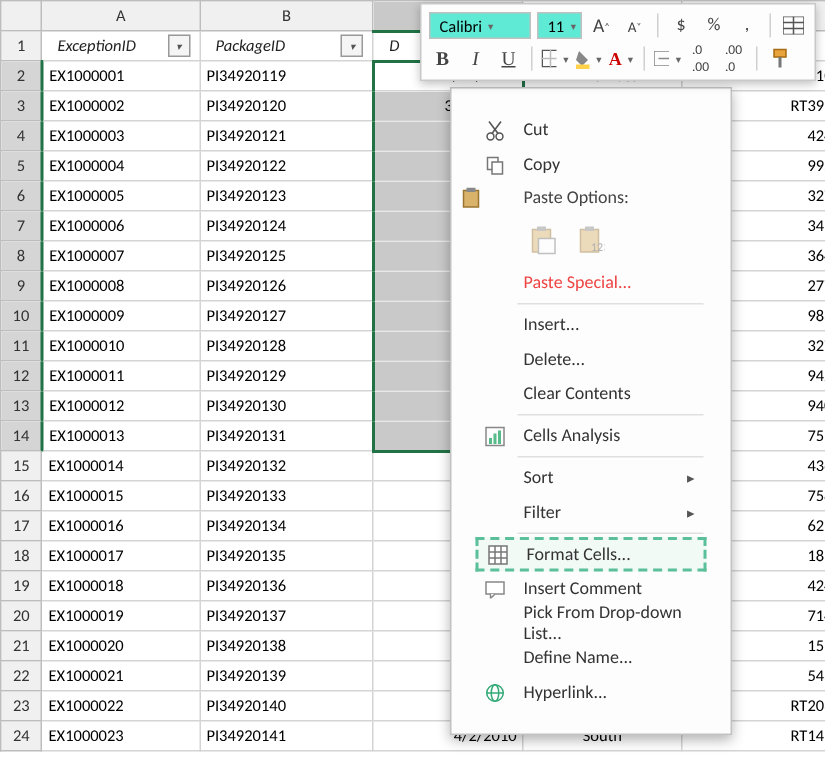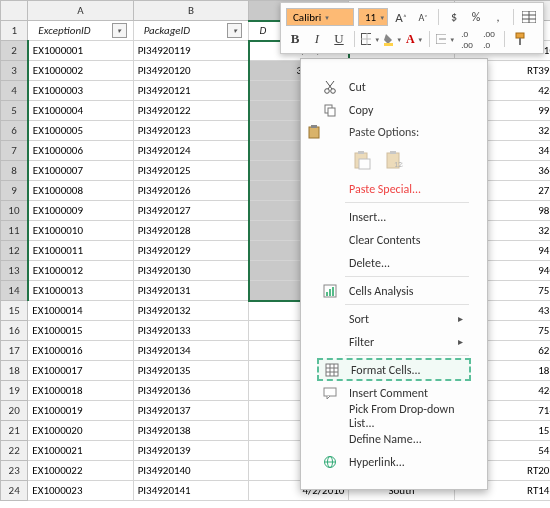--- a/index.html
+++ b/index.html
@@ -90,7 +90,7 @@
   .minitb .row1, .minitb .row2 { display: flex; align-items: center; gap: 4px; height: 22px; }
   .minitb .sep { width: 1px; height: 16px; background: #d0d0d0; margin: 0 2px; }
   .fontbox, .sizebox {
-    border: 1px solid #c0c0c0; background: #fdba74; height: 18px;
+    border: 1px solid #c0c0c0; background: #5eead4; height: 18px;
     display: flex; align-items: center; padding: 0 3px 0 6px; font-size: 11px;
   }
   .fontbox { width: 68px; }

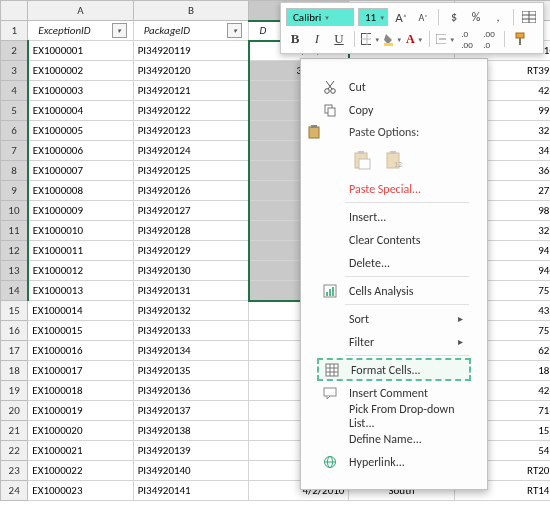--- a/index.html
+++ b/index.html
@@ -487,10 +487,10 @@
     <span>Insert...</span>
   </div>
   <div class="mi">
+    <span>Delete...</span>
+  </div>
+  <div class="mi">
     <span>Clear Contents</span>
-  </div>
-  <div class="mi">
-    <span>Delete...</span>
   </div>
   <div class="msep"></div>
   <div class="mi">

